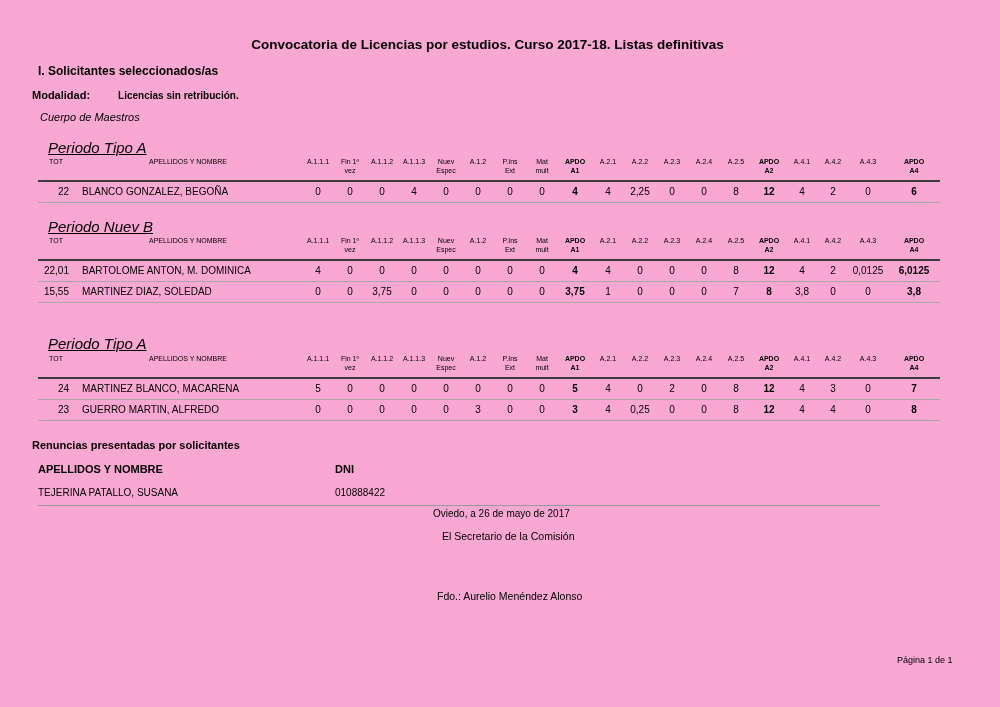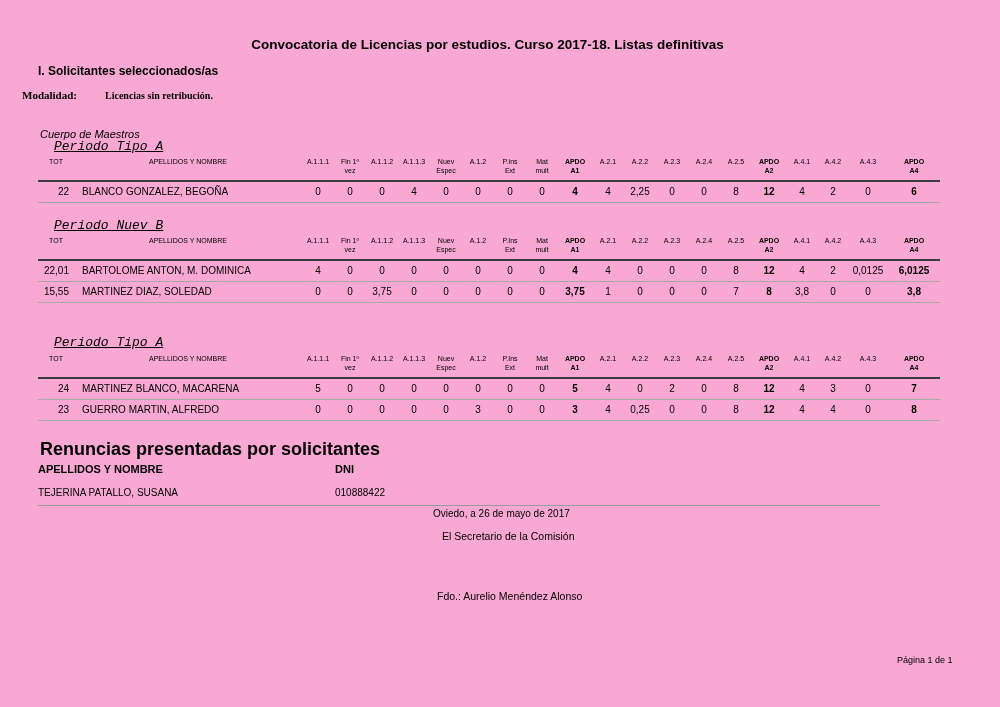--- a/index.html
+++ b/index.html
@@ -14,7 +14,7 @@
   .abs{position:absolute;}
   .doc-title{left:0;top:37px;width:975px;text-align:center;font-size:13.5px;font-weight:bold;}
   .sec-title{left:38px;top:64px;font-size:12px;font-weight:bold;}
-  .modalidad{left:22px;top:89px;font-size:11px;font-weight:bold;font-family:Liberation Serif, serif;}
+  .modalidad{left:32px;top:89px;font-size:11px;font-weight:bold;}
   .modalidad .mod-value{margin-left:28px;font-size:10px;}
   .cuerpo{left:40px;font-size:11px;font-style:italic;}
   .periodo{left:54px;font-size:13px;font-style:italic;text-decoration:underline;font-family:Liberation Mono, monospace;}

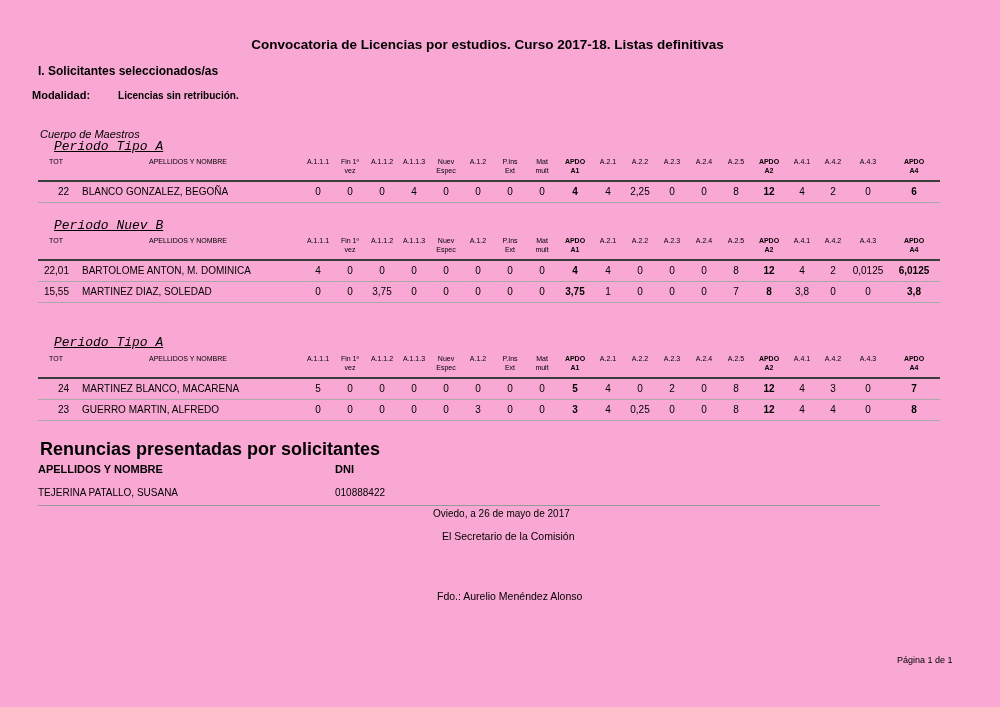--- a/index.html
+++ b/index.html
@@ -58,7 +58,7 @@
     <span>Modalidad:</span><span class="mod-value">Licencias sin retribución.</span>
   </div>
 
-  <div class="abs cuerpo" style="top:128px">Cuerpo de Maestros</div>
+  <div class="abs cuerpo" style="top:111px">Cuerpo de Maestros</div>
 
   <div class="abs periodo" style="top:139px">Periodo Tipo A</div>
   <div class="abs tablewrap" style="top:154px">

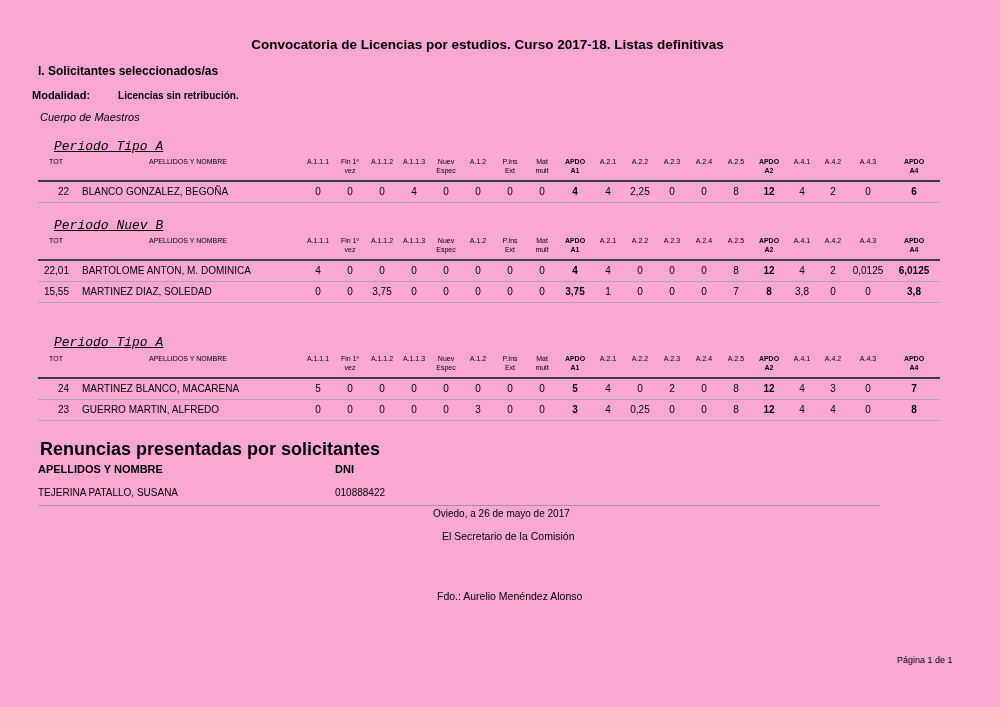--- a/index.html
+++ b/index.html
@@ -17,7 +17,7 @@
   .modalidad{left:32px;top:89px;font-size:11px;font-weight:bold;}
   .modalidad .mod-value{margin-left:28px;font-size:10px;}
   .cuerpo{left:40px;font-size:11px;font-style:italic;}
-  .periodo{left:54px;font-size:13px;font-style:italic;text-decoration:underline;font-family:Liberation Mono, monospace;}
+  .periodo{left:48px;font-size:15px;font-style:italic;text-decoration:underline;}
   .tablewrap{left:38px;width:902px;}
   table{border-collapse:collapse;table-layout:fixed;width:902px;}
   th{

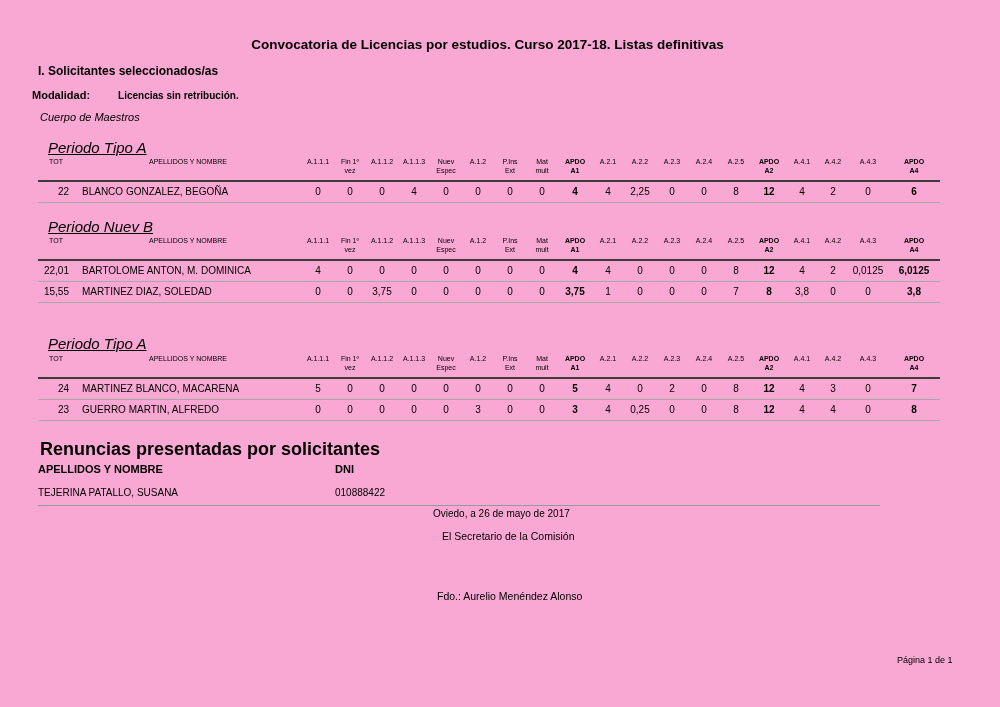--- a/index.html
+++ b/index.html
@@ -34,7 +34,7 @@
   td.tot{text-align:right;padding-right:5px;}
   td.name{text-align:left;padding-left:8px;}
   td.b{font-weight:bold;}
-  .ren-title{left:40px;top:439px;font-size:18px;font-weight:bold;}
+  .ren-title{left:32px;top:439px;font-size:11px;font-weight:bold;}
   .ren-col-nombre{left:38px;top:463px;font-size:11px;font-weight:bold;}
   .ren-col-dni{left:335px;top:463px;font-size:11px;font-weight:bold;}
   .ren-nombre{left:38px;top:487px;font-size:10px;}

